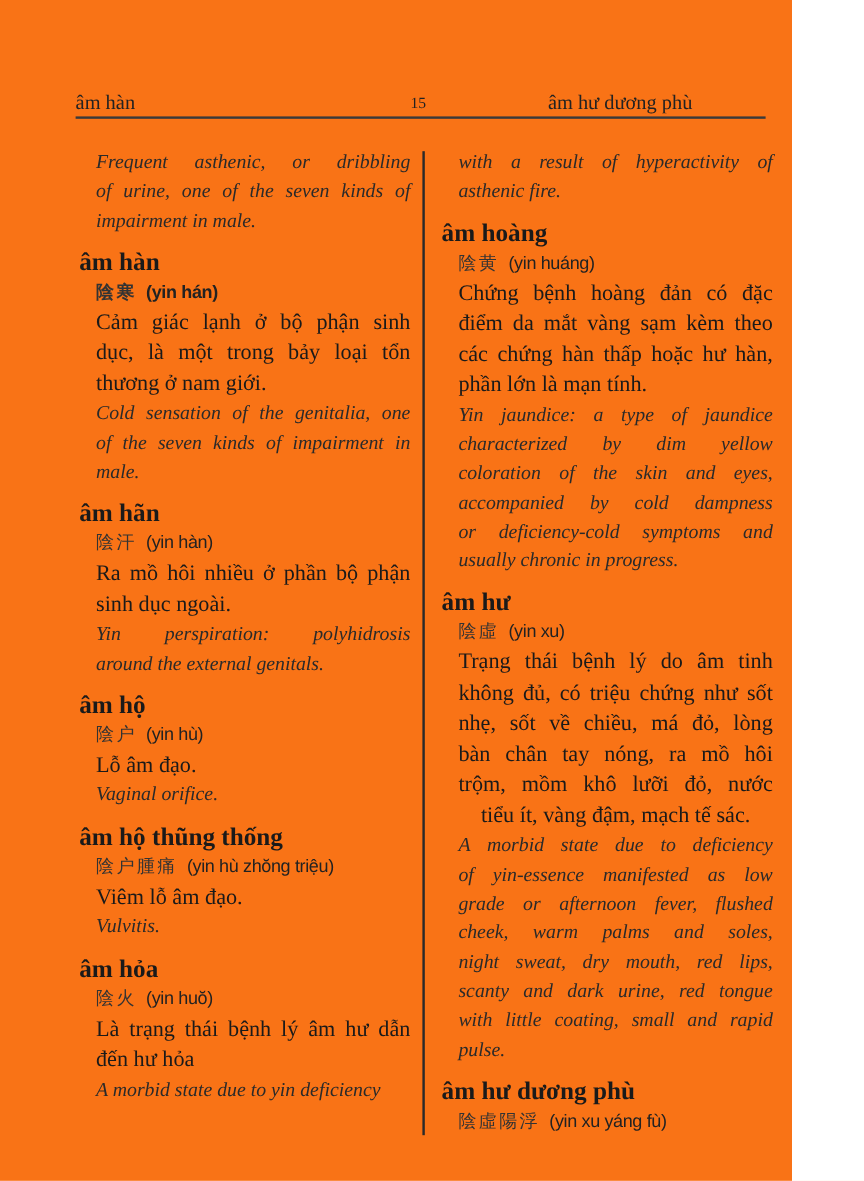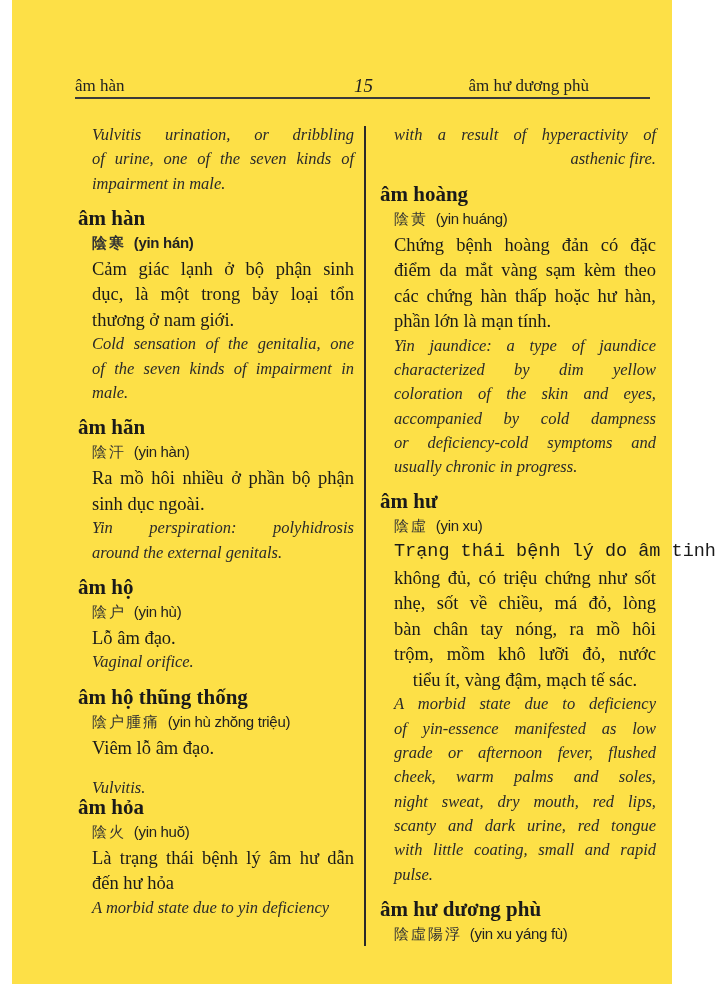--- a/index.html
+++ b/index.html
@@ -5,7 +5,7 @@
   html, body { margin: 0; padding: 0; background: #ffffff; }
   body { width: 720px; height: 984px; position: relative; overflow: hidden;
          font-family: "Liberation Serif", "DejaVu Serif", serif; color: #1a1a1a; }
-  .page { position: absolute; left: 12px; top: 0; width: 660px; height: 984px; background: #fde047; }
+  .page { position: absolute; left: 0; top: 0; width: 660px; height: 984px; background: #f97316; }
   .runhead { position: absolute; top: 76px; font-size: 17px; line-height: 20px; color: #222; }
   .runhead.left { left: 63px; }
   .runhead.right { right: 83px; }

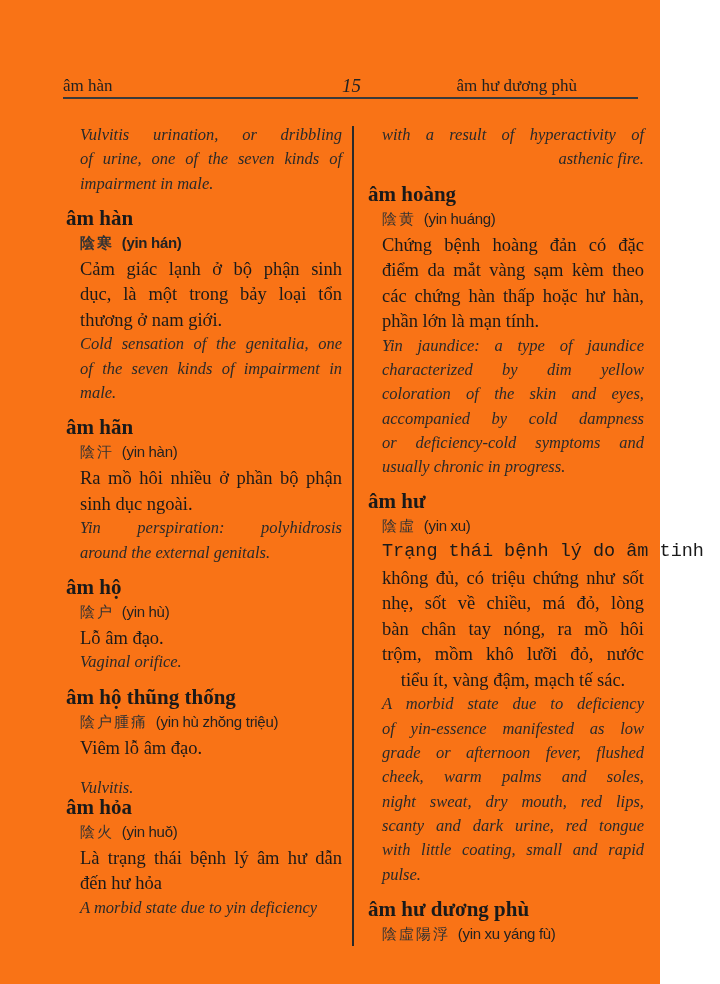--- a/index.html
+++ b/index.html
@@ -9,7 +9,7 @@
   .runhead { position: absolute; top: 76px; font-size: 17px; line-height: 20px; color: #222; }
   .runhead.left { left: 63px; }
   .runhead.right { right: 83px; }
-  .runhead.num { left: 342px; font-size: 19px; font-style: italic; }
+  .runhead.num { left: 342px; font-size: 13px; }
   .rule { position: absolute; left: 63px; width: 575px; top: 97px; height: 0;
           border-top: 2px solid #3a3a3a; }
   .divider { position: absolute; left: 352px; top: 126px; width: 0; height: 820px;

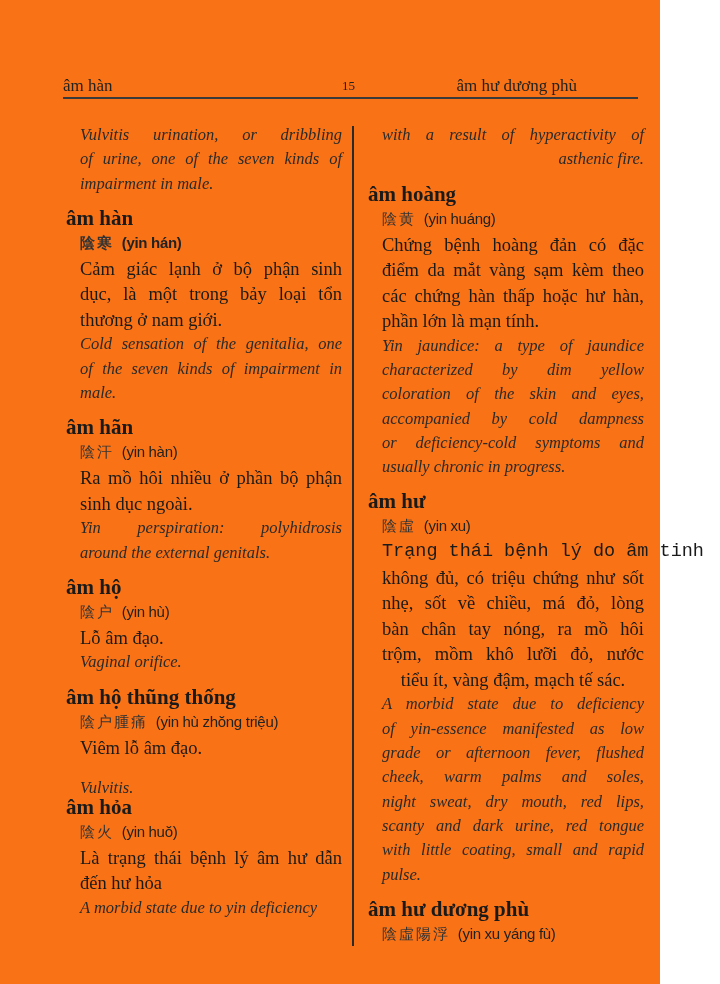--- a/index.html
+++ b/index.html
@@ -38,7 +38,7 @@
 
   <div class="col left" id="col-left">
       <div class="line en" style="width: 262px; top: 125px;">
-        <span class="just">Vulvitis urination, or dribbling</span>
+        <span class="just">Frequent asthenic, or dribbling</span>
       </div>
       <div class="line en" style="width: 262px; top: 149.3px;">
         <span class="just">of urine, one of the seven kinds of</span>

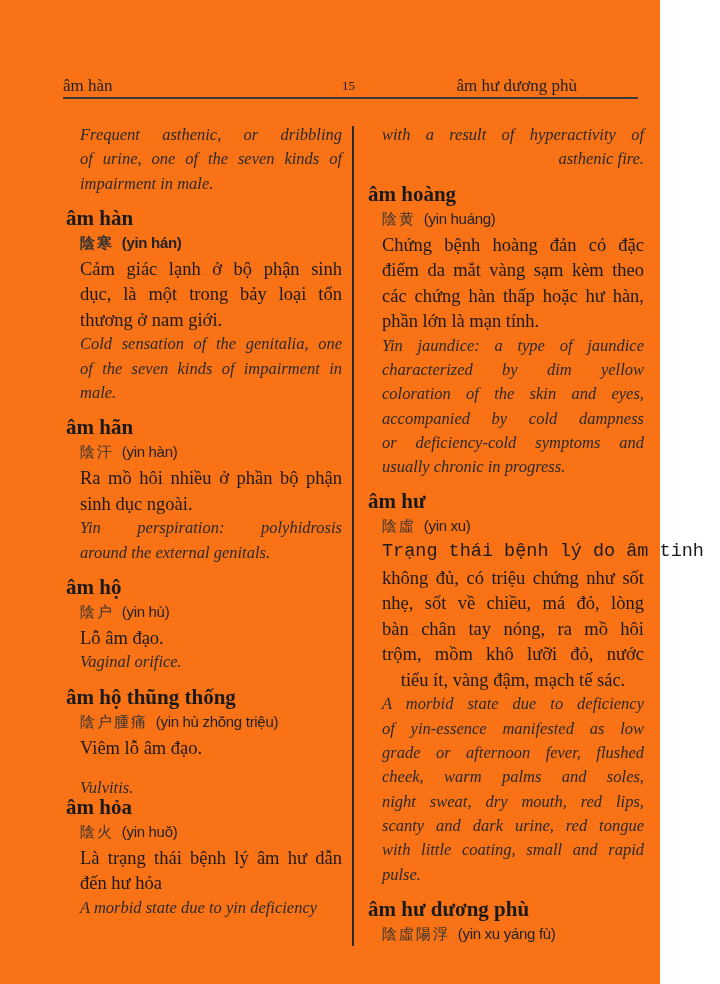--- a/index.html
+++ b/index.html
@@ -100,7 +100,7 @@
       <div class="line en" style="width: 262px; top: 125px;">
         <span class="just">with a result of hyperactivity of</span>
       </div>
-      <div class="line en" style="width: 262px; top: 149.3px; text-align: right;"><span class="">asthenic fire.</span></div>
+      <div class="line en" style="width: 262px; top: 149.3px;"><span class="">asthenic fire.</span></div>
       <div>
         <div class="line hw" style="top: 182.6px;">âm hoàng</div>
         <div class="line cn" style="top: 208.6px;"><span class="han">陰黄</span><span class="py" style="white-space: pre; text-align: center;">  (yin huáng)</span></div>

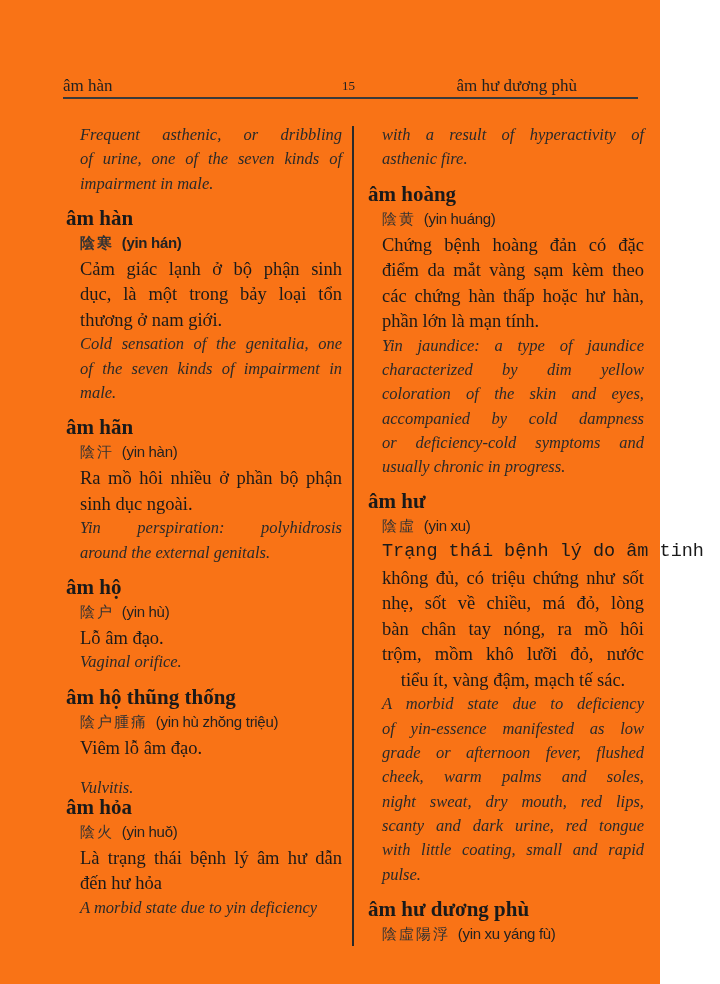--- a/index.html
+++ b/index.html
@@ -134,7 +134,7 @@
       <div>
         <div class="line hw" style="top: 490.4px;">âm hư</div>
         <div class="line cn" style="top: 516.4px;"><span class="han">陰虛</span><span class="py" style="white-space: pre;">  (yin xu)</span></div>
-        <div class="line vi" style="width: 262px; top: 541.4px; font-family: Liberation Mono, monospace;">
+        <div class="line vi" style="width: 262px; top: 541.4px;">
           <span class="just">Trạng thái bệnh lý do âm tinh</span>
         </div>
         <div class="line vi" style="width: 262px; top: 566.9px;">

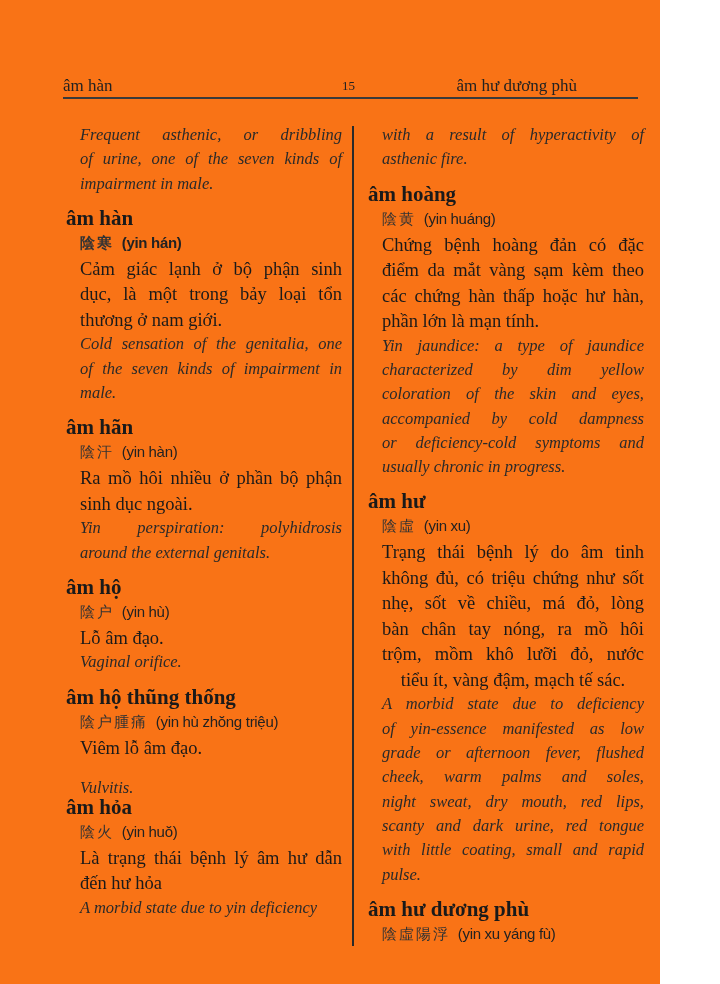--- a/index.html
+++ b/index.html
@@ -84,7 +84,7 @@
         <div class="line hw" style="top: 685.7px;">âm hộ thũng thống</div>
         <div class="line cn" style="top: 711.7px;"><span class="han">陰户腫痛</span><span class="py" style="white-space: pre;">  (yin hù zhŏng triệu)</span></div>
         <div class="line vi" style="width: 262px; top: 736.7px;"><span class="">Viêm lỗ âm đạo.</span></div>
-        <div class="line en" style="width: 262px; top: 762.2px; margin-top: 16px;"><span class="">Vulvitis.</span></div>
+        <div class="line en" style="width: 262px; top: 762.2px;"><span class="">Vulvitis.</span></div>
       </div>
       <div>
         <div class="line hw" style="top: 795.5px;">âm hỏa</div>

